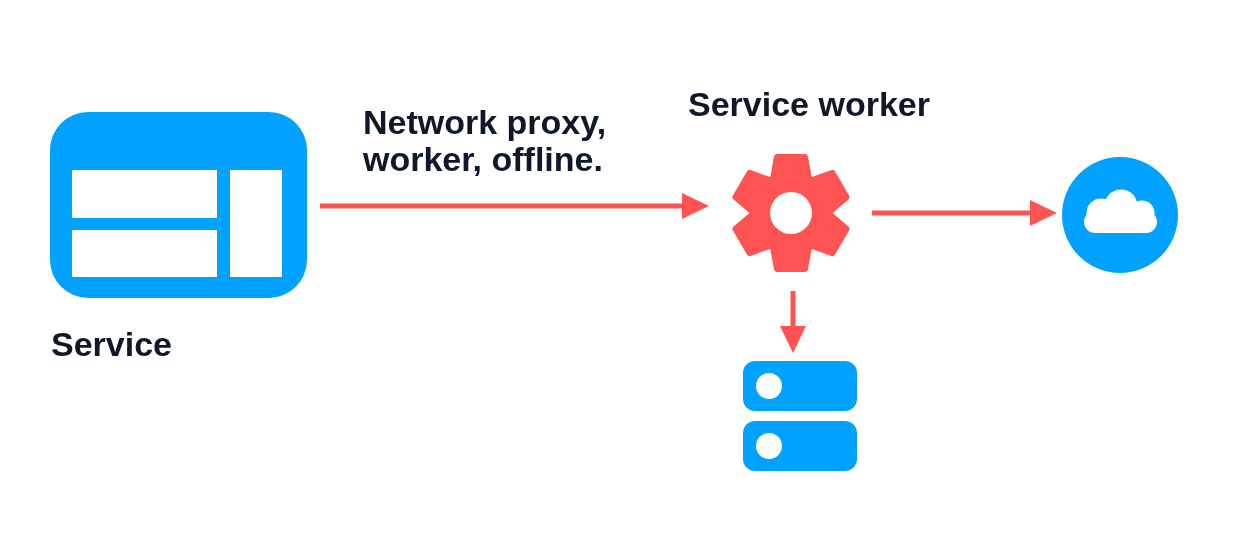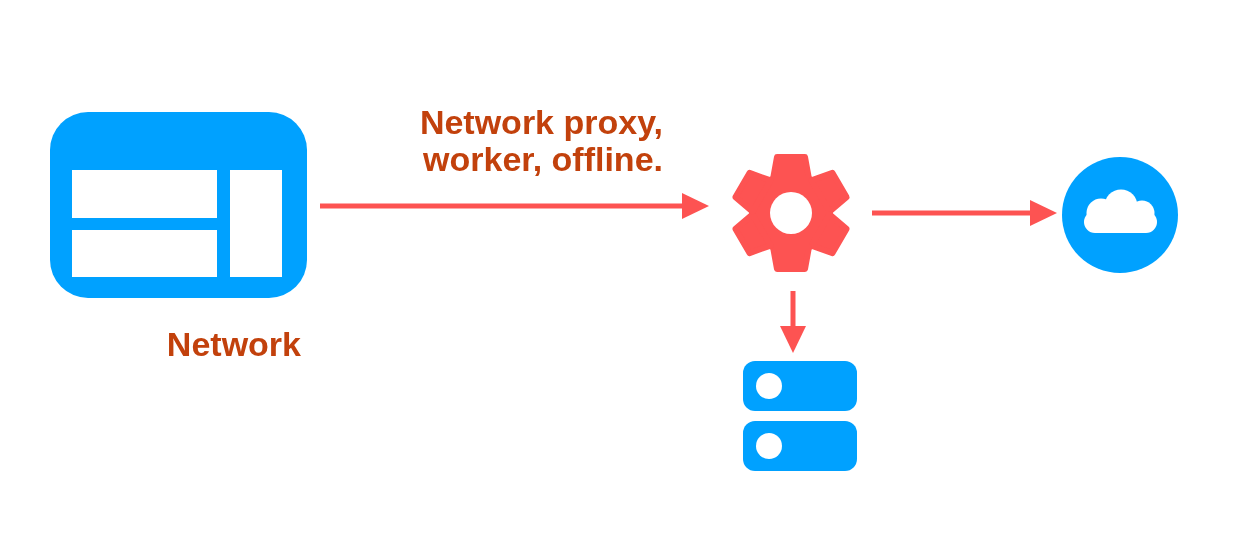--- a/index.html
+++ b/index.html
@@ -19,9 +19,9 @@
 
   
   .label {
-    color: #c2410c;
+    color: #0f172a;
     font-weight: 700;
-    text-align: right;
+    text-align: left;
     line-height: 37px;
     font-size: 34px;
     letter-spacing: 0px;

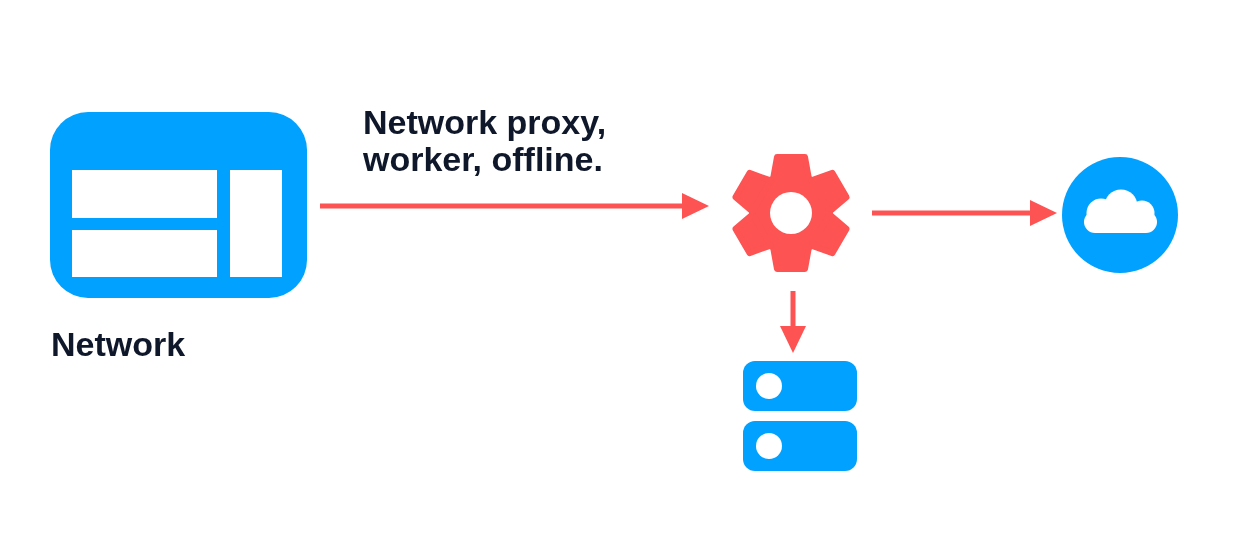--- a/index.html
+++ b/index.html
@@ -108,6 +108,7 @@
     <span>worker, offline.</span>
   </div>
 
+  <div class="abs label sw-label">Service worker</div>
   <svg class="abs gear-svg" width="132" height="132" viewBox="-66 -66 132 132" xmlns="http://www.w3.org/2000/svg">
     <g fill="#FD5352" stroke="#FD5352" stroke-width="6" stroke-linejoin="round">
       <circle r="42" stroke="none"></circle>

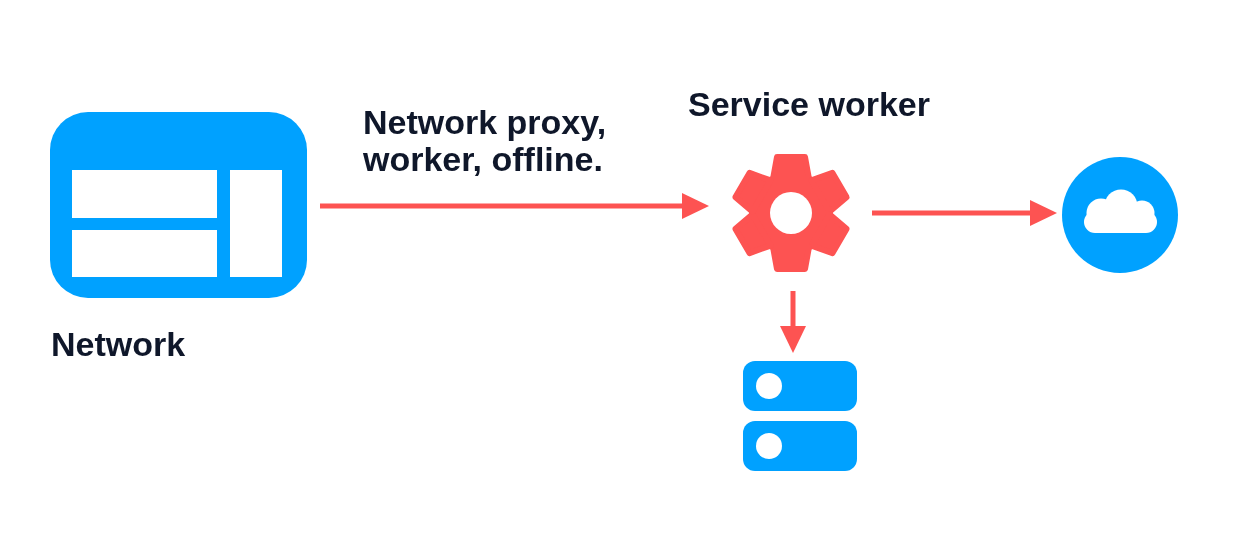--- a/index.html
+++ b/index.html
@@ -101,7 +101,7 @@
     <div class="window-pane pane-bottom-left"></div>
     <div class="window-pane pane-right"></div>
   </div>
-  <div class="abs label window-label">Network</div>
+  <div class="abs label window-label">Service</div>
 
   <div class="abs label edge-label">
     <span>Network proxy,</span>

